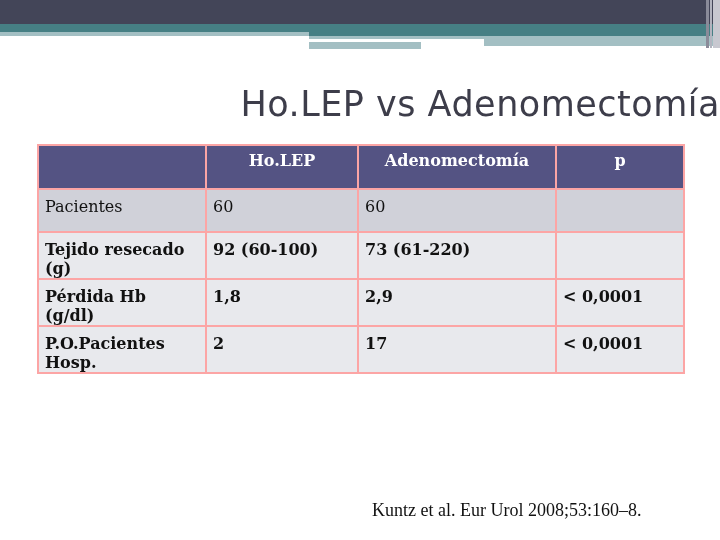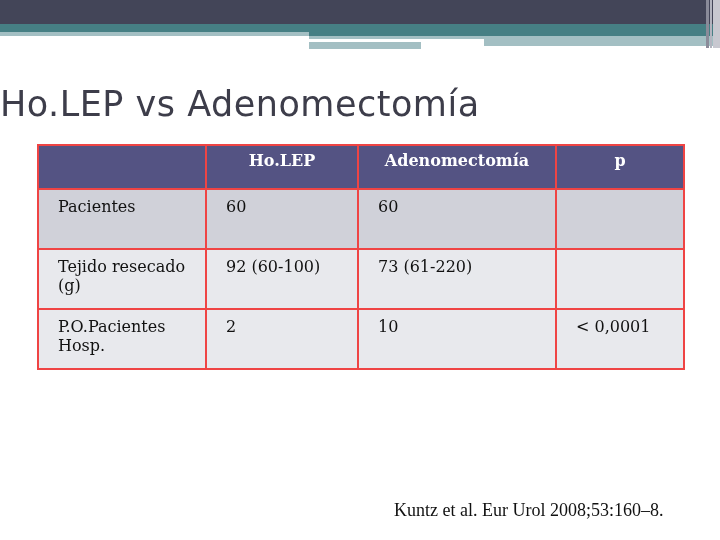--- a/index.html
+++ b/index.html
@@ -13,7 +13,7 @@
     .strip-r2 { position: absolute; left: 309px; top: 42px; width: 112px; height: 7px; background: #a3bfc3; }
     .edge-bars { position: absolute; left: 700px; top: 0; width: 20px; height: 48px; }
     .edge-bars span { position: absolute; top: 0; height: 48px; }
-    .title { position: absolute; left: 0; width: 720px; top: 84px; text-align: left; font-family: "DejaVu Sans", sans-serif; font-size: 35px; color: #3d3d4a; letter-spacing: 0.5px; }
+    .title { position: absolute; left: 0; width: 720px; top: 84px; text-align: right; font-family: "DejaVu Sans", sans-serif; font-size: 35px; color: #3d3d4a; letter-spacing: 0.5px; }
     table.data { position: absolute; left: 37px; top: 144px; border-collapse: collapse; table-layout: fixed; }
     table.data td, table.data th { border: 2px solid #ef4444; padding: 0 19px; font-size: 16px; color: #111; vertical-align: top; padding-top: 7px; box-sizing: border-box; }
     table.data th { background: #545383; color: #ffffff; font-weight: bold; height: 44px; text-align: center; font-size: 16px; padding-top: 5px; }

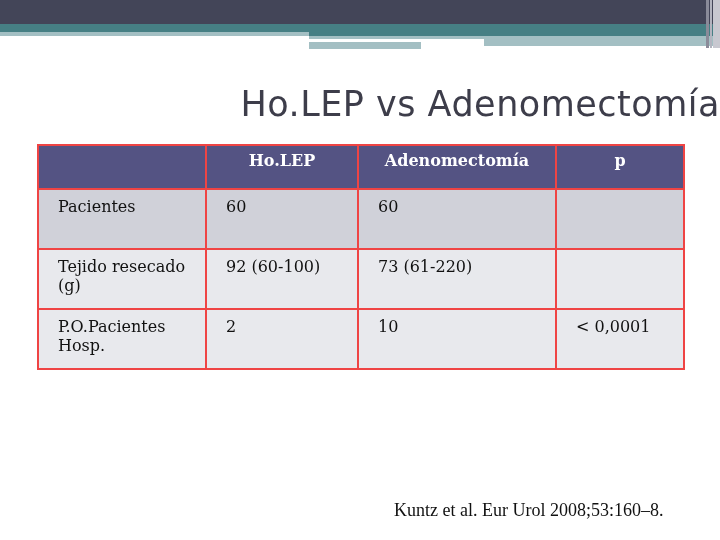--- a/index.html
+++ b/index.html
@@ -15,7 +15,7 @@
     .edge-bars span { position: absolute; top: 0; height: 48px; }
     .title { position: absolute; left: 0; width: 720px; top: 84px; text-align: right; font-family: "DejaVu Sans", sans-serif; font-size: 35px; color: #3d3d4a; letter-spacing: 0.5px; }
     table.data { position: absolute; left: 37px; top: 144px; border-collapse: collapse; table-layout: fixed; }
-    table.data td, table.data th { border: 2px solid #ef4444; padding: 0 19px; font-size: 16px; color: #111; vertical-align: top; padding-top: 7px; box-sizing: border-box; }
+    table.data td, table.data th { border: 2px solid #fca5a5; padding: 0 6px; font-size: 16px; color: #111; vertical-align: top; padding-top: 7px; box-sizing: border-box; }
     table.data th { background: #545383; color: #ffffff; font-weight: bold; height: 44px; text-align: center; font-size: 16px; padding-top: 5px; }
     table.data td { height: 60px; }
     tr.odd td { background: #d0d1d9; }

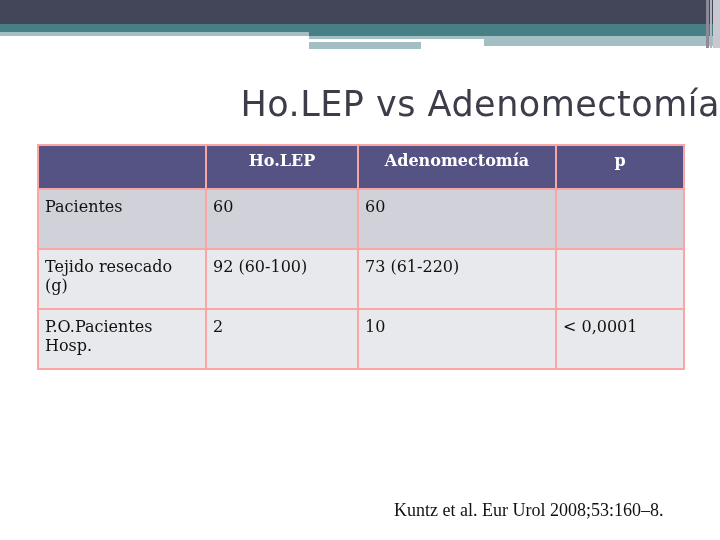--- a/index.html
+++ b/index.html
@@ -17,7 +17,7 @@
     table.data { position: absolute; left: 37px; top: 144px; border-collapse: collapse; table-layout: fixed; }
     table.data td, table.data th { border: 2px solid #fca5a5; padding: 0 6px; font-size: 16px; color: #111; vertical-align: top; padding-top: 7px; box-sizing: border-box; }
     table.data th { background: #545383; color: #ffffff; font-weight: bold; height: 44px; text-align: center; font-size: 16px; padding-top: 5px; }
-    table.data td { height: 60px; }
+    table.data td { height: 43px; }
     tr.odd td { background: #d0d1d9; }
     tr.even td { background: #e8e9ed; }
     .citation { position: absolute; left: 394px; top: 500px; font-family: "Liberation Serif", serif; font-size: 18px; color: #111; }

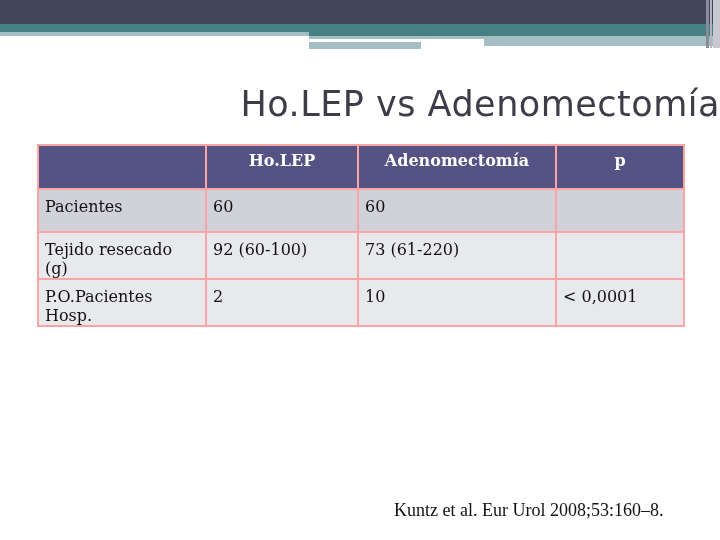--- a/index.html
+++ b/index.html
@@ -19,7 +19,7 @@
     table.data th { background: #545383; color: #ffffff; font-weight: bold; height: 44px; text-align: center; font-size: 16px; padding-top: 5px; }
     table.data td { height: 43px; }
     tr.odd td { background: #d0d1d9; }
-    tr.even td { background: #e8e9ed; }
+    tr.even td { background: #e8e9ed; font-weight: bold; }
     .citation { position: absolute; left: 394px; top: 500px; font-family: "Liberation Serif", serif; font-size: 18px; color: #111; }
   </style>
 </head>

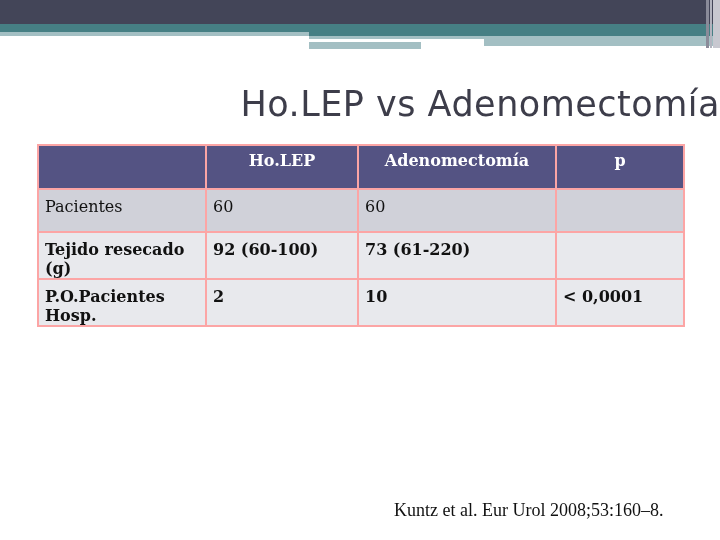--- a/index.html
+++ b/index.html
@@ -67,6 +67,12 @@
     <td></td>
   </tr>
   <tr class="even">
+    <td>Pérdida Hb (g/dl)</td>
+    <td>1,8</td>
+    <td>2,9</td>
+    <td>&lt; 0,0001</td>
+  </tr>
+  <tr class="even">
     <td>P.O.Pacientes Hosp.</td>
     <td>2</td>
     <td>10</td>

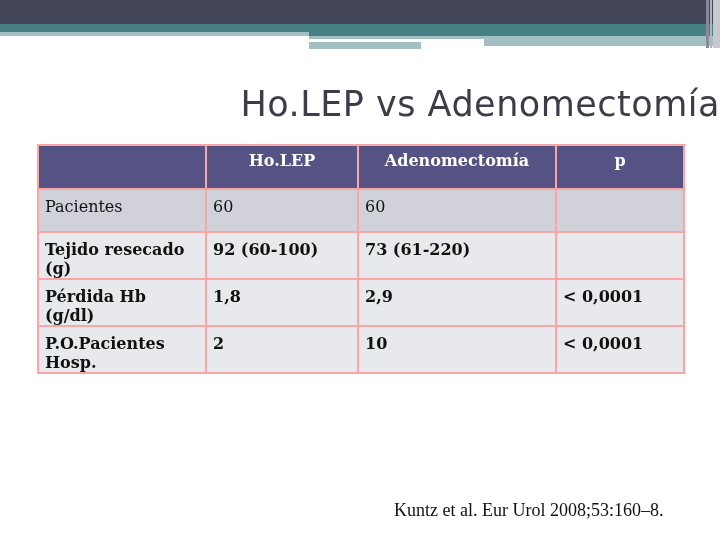--- a/index.html
+++ b/index.html
@@ -75,7 +75,7 @@
   <tr class="even">
     <td>P.O.Pacientes Hosp.</td>
     <td>2</td>
-    <td>10</td>
+    <td>17</td>
     <td>&lt; 0,0001</td>
   </tr>
 </tbody>

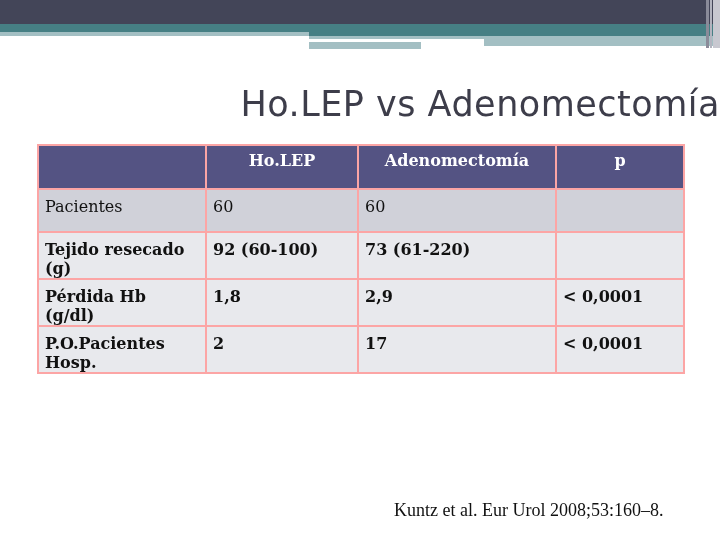--- a/index.html
+++ b/index.html
@@ -20,7 +20,7 @@
     table.data td { height: 43px; }
     tr.odd td { background: #d0d1d9; }
     tr.even td { background: #e8e9ed; font-weight: bold; }
-    .citation { position: absolute; left: 394px; top: 500px; font-family: "Liberation Serif", serif; font-size: 18px; color: #111; }
+    .citation { position: absolute; left: 372px; top: 500px; font-family: "Liberation Serif", serif; font-size: 18px; color: #111; }
   </style>
 </head>
 <body>

